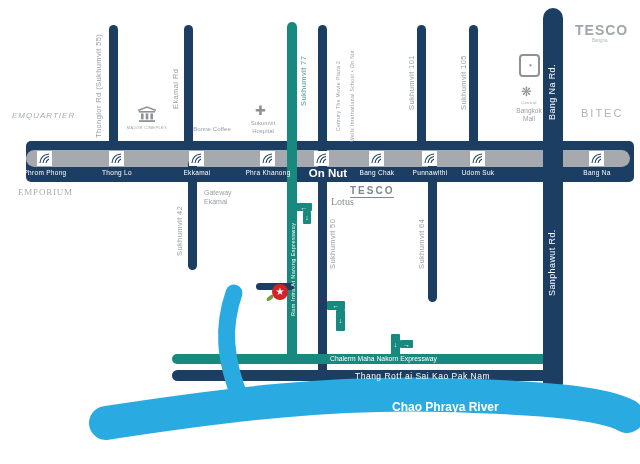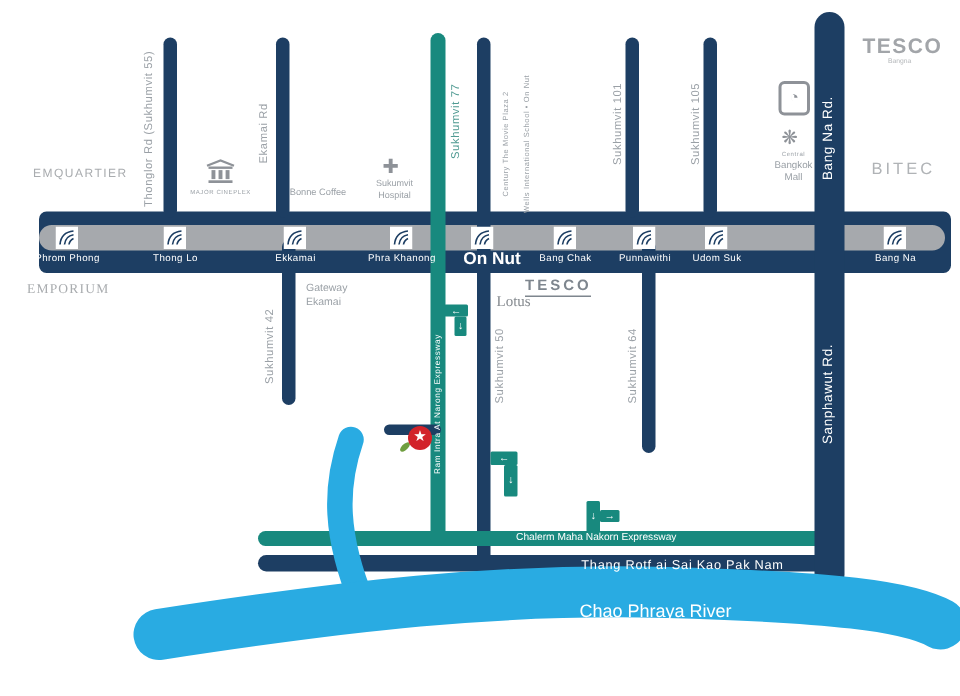--- a/index.html
+++ b/index.html
@@ -131,7 +131,7 @@
   <div class="hlabel" style="left:330px;top:355px;width:135px;font-size:6.8px;">Chalerm Maha Nakorn Expressway</div>
   <div class="hlabel" style="left:355px;top:371px;width:200px;font-size:8.5px;letter-spacing:.5px;">Thang Rotf ai Sai Kao Pak Nam</div>
 
-  <div class="gray-poi" style="left:22px;top:111px;font-size:8px;letter-spacing:1px;color:#a9acaf;">EMQUARTIER</div>
+  <div class="gray-poi" style="left:12px;top:111px;font-size:8px;letter-spacing:1px;color:#a9acaf;font-style:italic;">EMQUARTIER</div>
   <svg class="abs" style="left:136px;top:106px;z-index:9;" width="22" height="18" viewBox="0 0 22 18">
     <path d="M2,4.5 L11,1 L20,4.5" fill="none" stroke="#8e9298" stroke-width="1.5"></path>
     <rect x="3" y="5" width="16" height="1.6" fill="#8e9298"></rect>

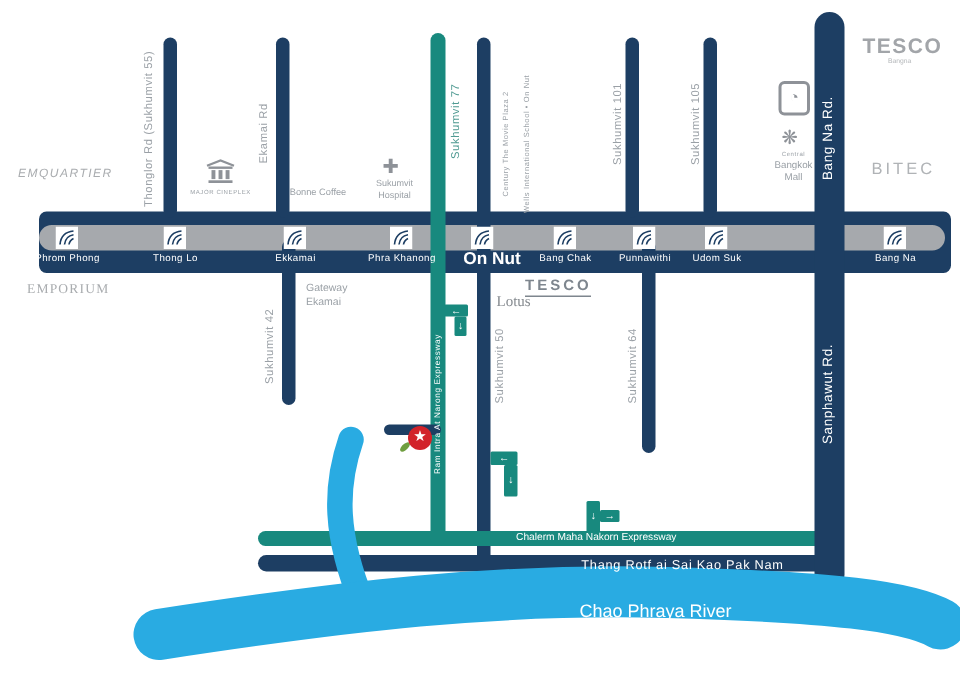--- a/index.html
+++ b/index.html
@@ -24,7 +24,7 @@
   .gray-poi{position:absolute;color:#9aa0a6;z-index:9;}
   .ramp{position:absolute;background:#18897e;color:#fff;display:flex;align-items:center;justify-content:center;
         font-size:7px;line-height:1;z-index:6;border-radius:1px;}
-  .hlabel{position:absolute;color:#fff;text-align:center;z-index:9;}
+  .hlabel{position:absolute;color:#fff;text-align:left;z-index:9;}
   
   #excel-box{position:absolute;left:248px;top:300px;width:61px;height:33px;background:#91a93b;color:#fff;
              text-align:center;z-index:10;display:flex;flex-direction:column;justify-content:center;gap:1px;}

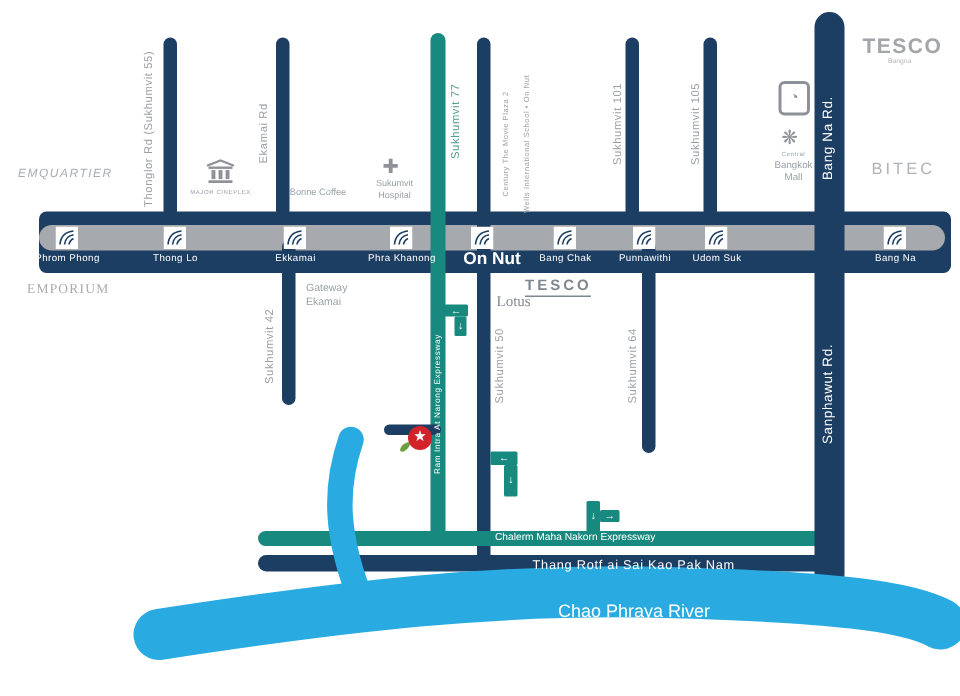--- a/index.html
+++ b/index.html
@@ -65,7 +65,7 @@
     <path d="M 234,293 C 223,325 223,357 242,403" fill="none" stroke="#29abe2" stroke-width="17" stroke-linecap="round"></path>
     <path d="M 106,423 C 230,404 330,392 445,395 C 555,398 605,404 627,416" fill="none" stroke="#29abe2" stroke-width="34" stroke-linecap="round"></path>
   </svg>
-  <div class="hlabel" style="left:372px;top:400px;width:130px;font-size:12px;">Chao Phraya River</div>
+  <div class="hlabel" style="left:392px;top:400px;width:130px;font-size:12px;font-weight:bold;">Chao Phraya River</div>
 
   <svg class="station-ic" style="left:37px;" viewBox="0 0 15 15">
       <rect width="15" height="15" fill="#fff"></rect>

